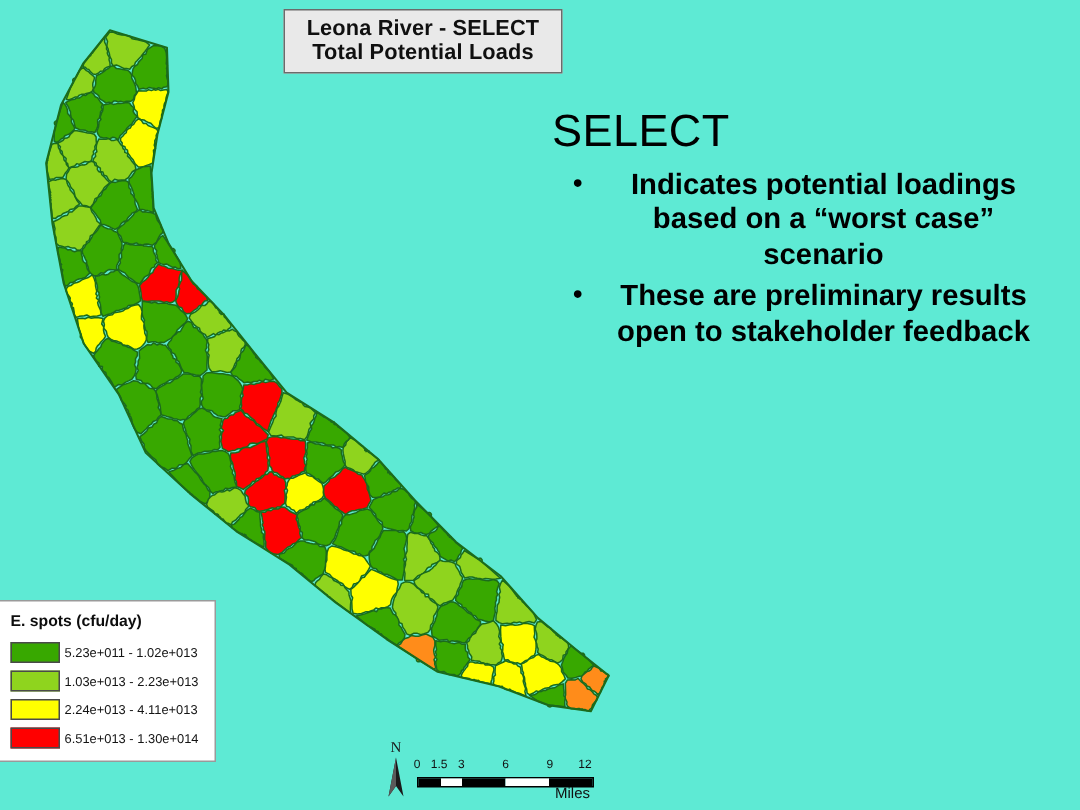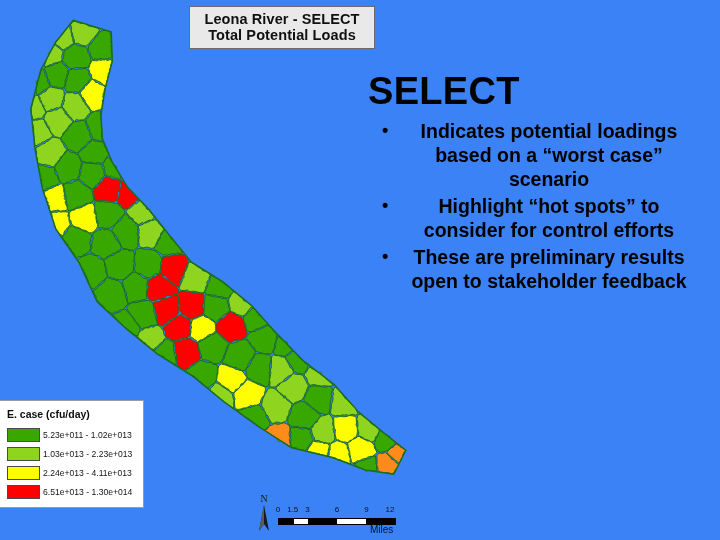--- a/index.html
+++ b/index.html
@@ -15,7 +15,7 @@
     position: relative;
     width: 720px;
     height: 540px;
-    background: #3b82f6;
+    background: #5eead4;
     overflow: hidden;
   }
 

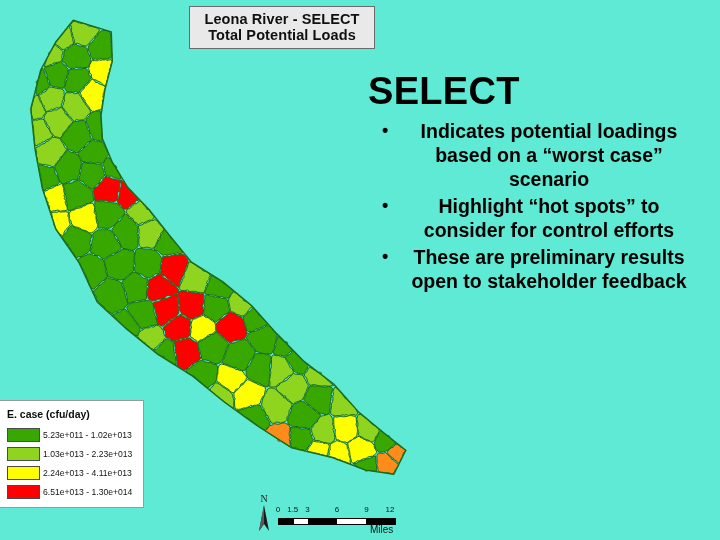--- a/index.html
+++ b/index.html
@@ -165,8 +165,8 @@
   }
   #select-heading {
     font-family: "Liberation Sans", sans-serif;
-    font-weight: bold;
-    font-size: 38px;
+    font-weight: normal;
+    font-size: 30px;
     color: #000000;
     line-height: 1.05;
     margin: 0 0 4px 0;

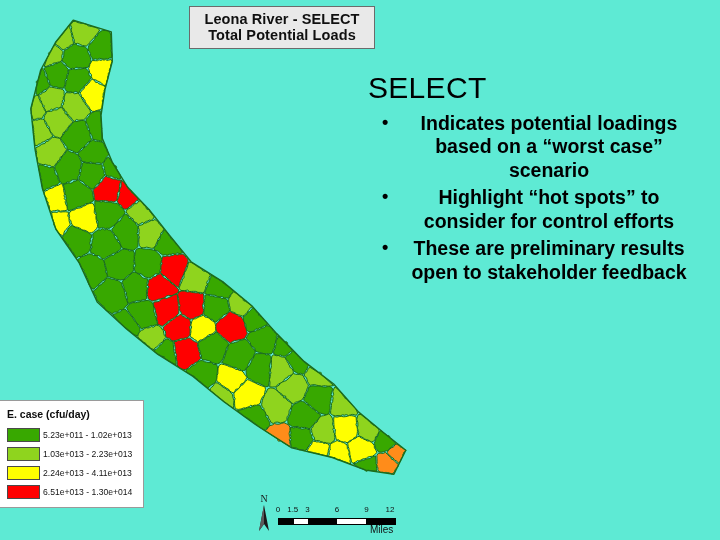--- a/index.html
+++ b/index.html
@@ -358,7 +358,6 @@
     <h1 id="select-heading">SELECT</h1>
     <ul id="bullets">
         <li>Indicates potential loadings based on a “worst case” scenario</li>
-        <li>Highlight “hot spots” to consider for control efforts</li>
         <li>These are preliminary results open to stakeholder feedback</li>
       </ul>
   </div>

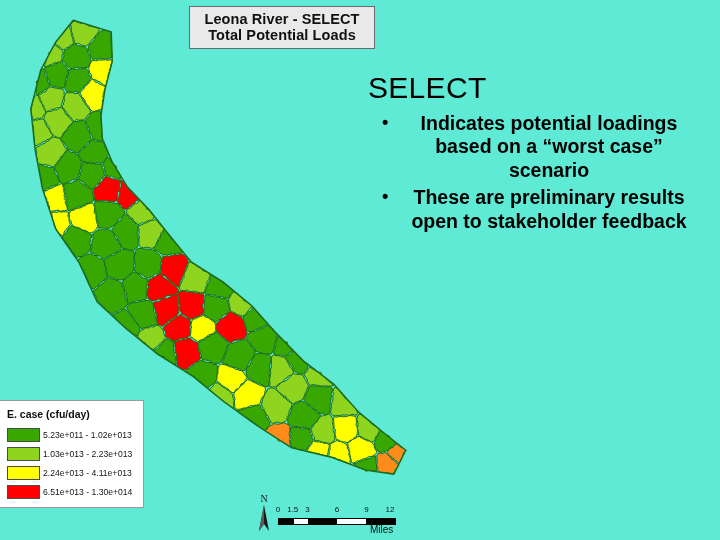--- a/index.html
+++ b/index.html
@@ -304,7 +304,7 @@
     </div>
 
     <div id="legend-box">
-      <div id="legend-title">E. case (cfu/day)</div>
+      <div id="legend-title">E. spots (cfu/day)</div>
       <div id="legend-rows">
           <div class="legend-row">
             <div class="legend-swatch" style="background: rgb(56, 168, 0);"></div>

